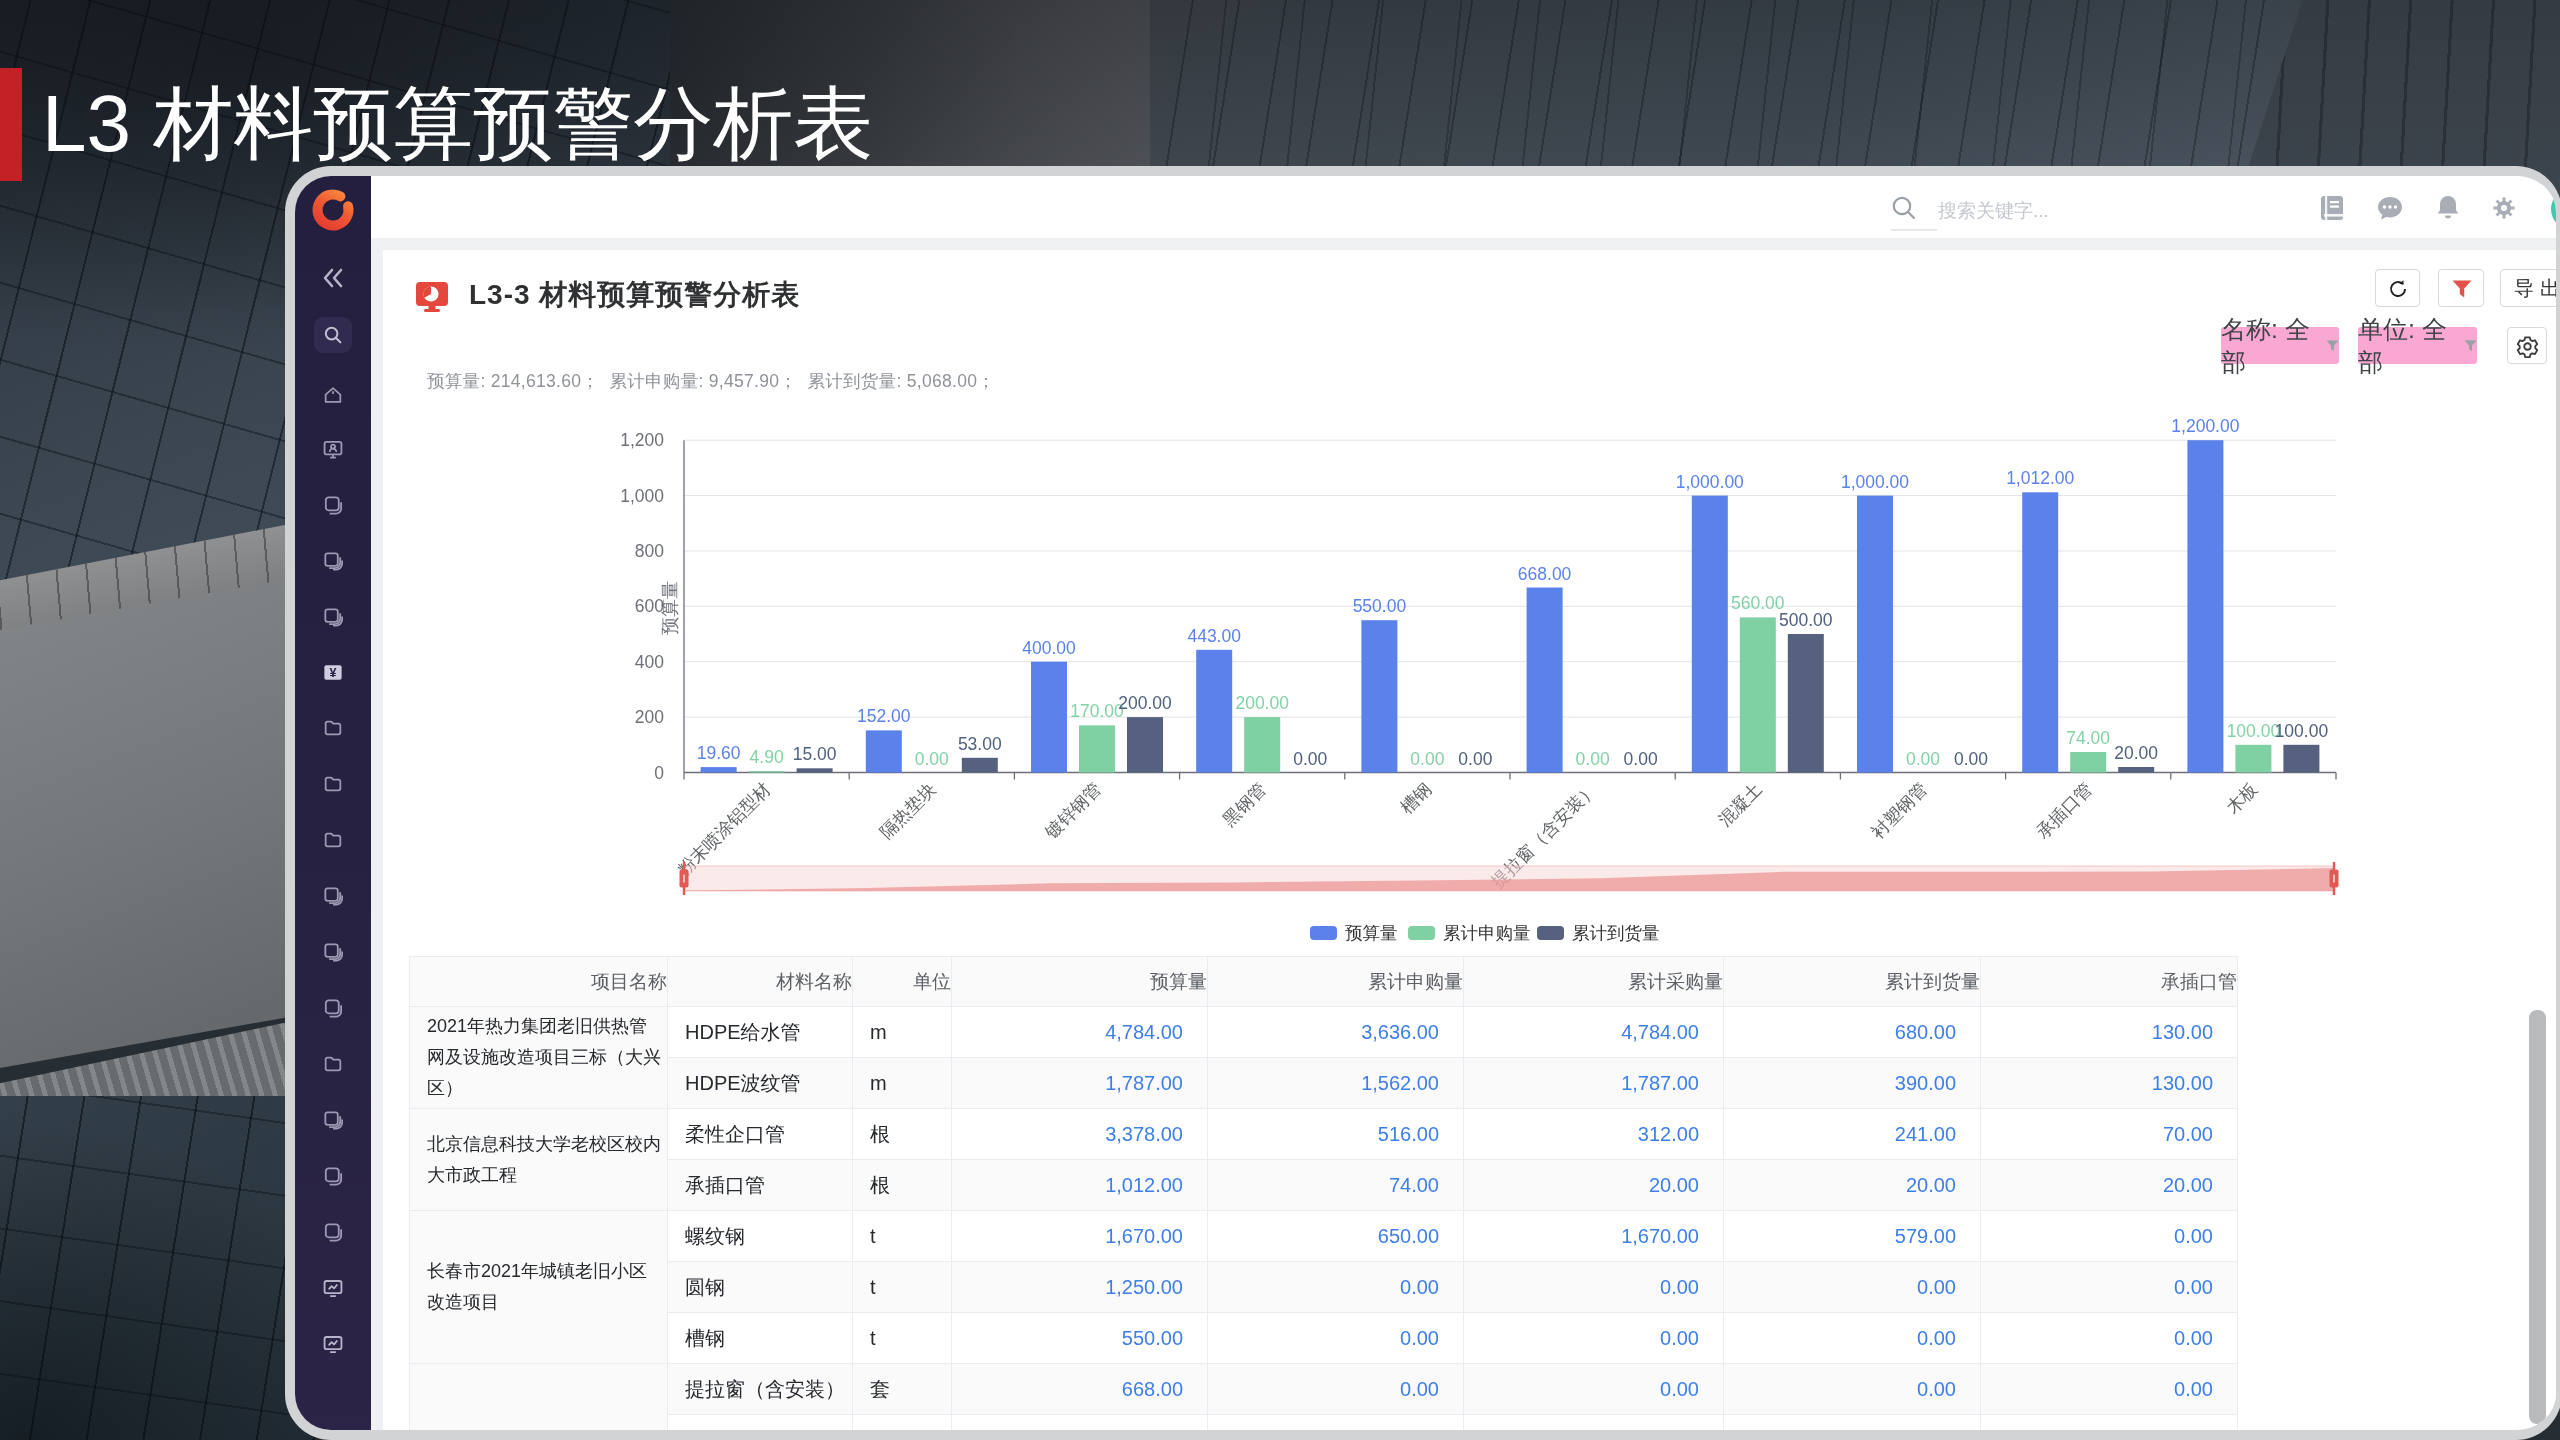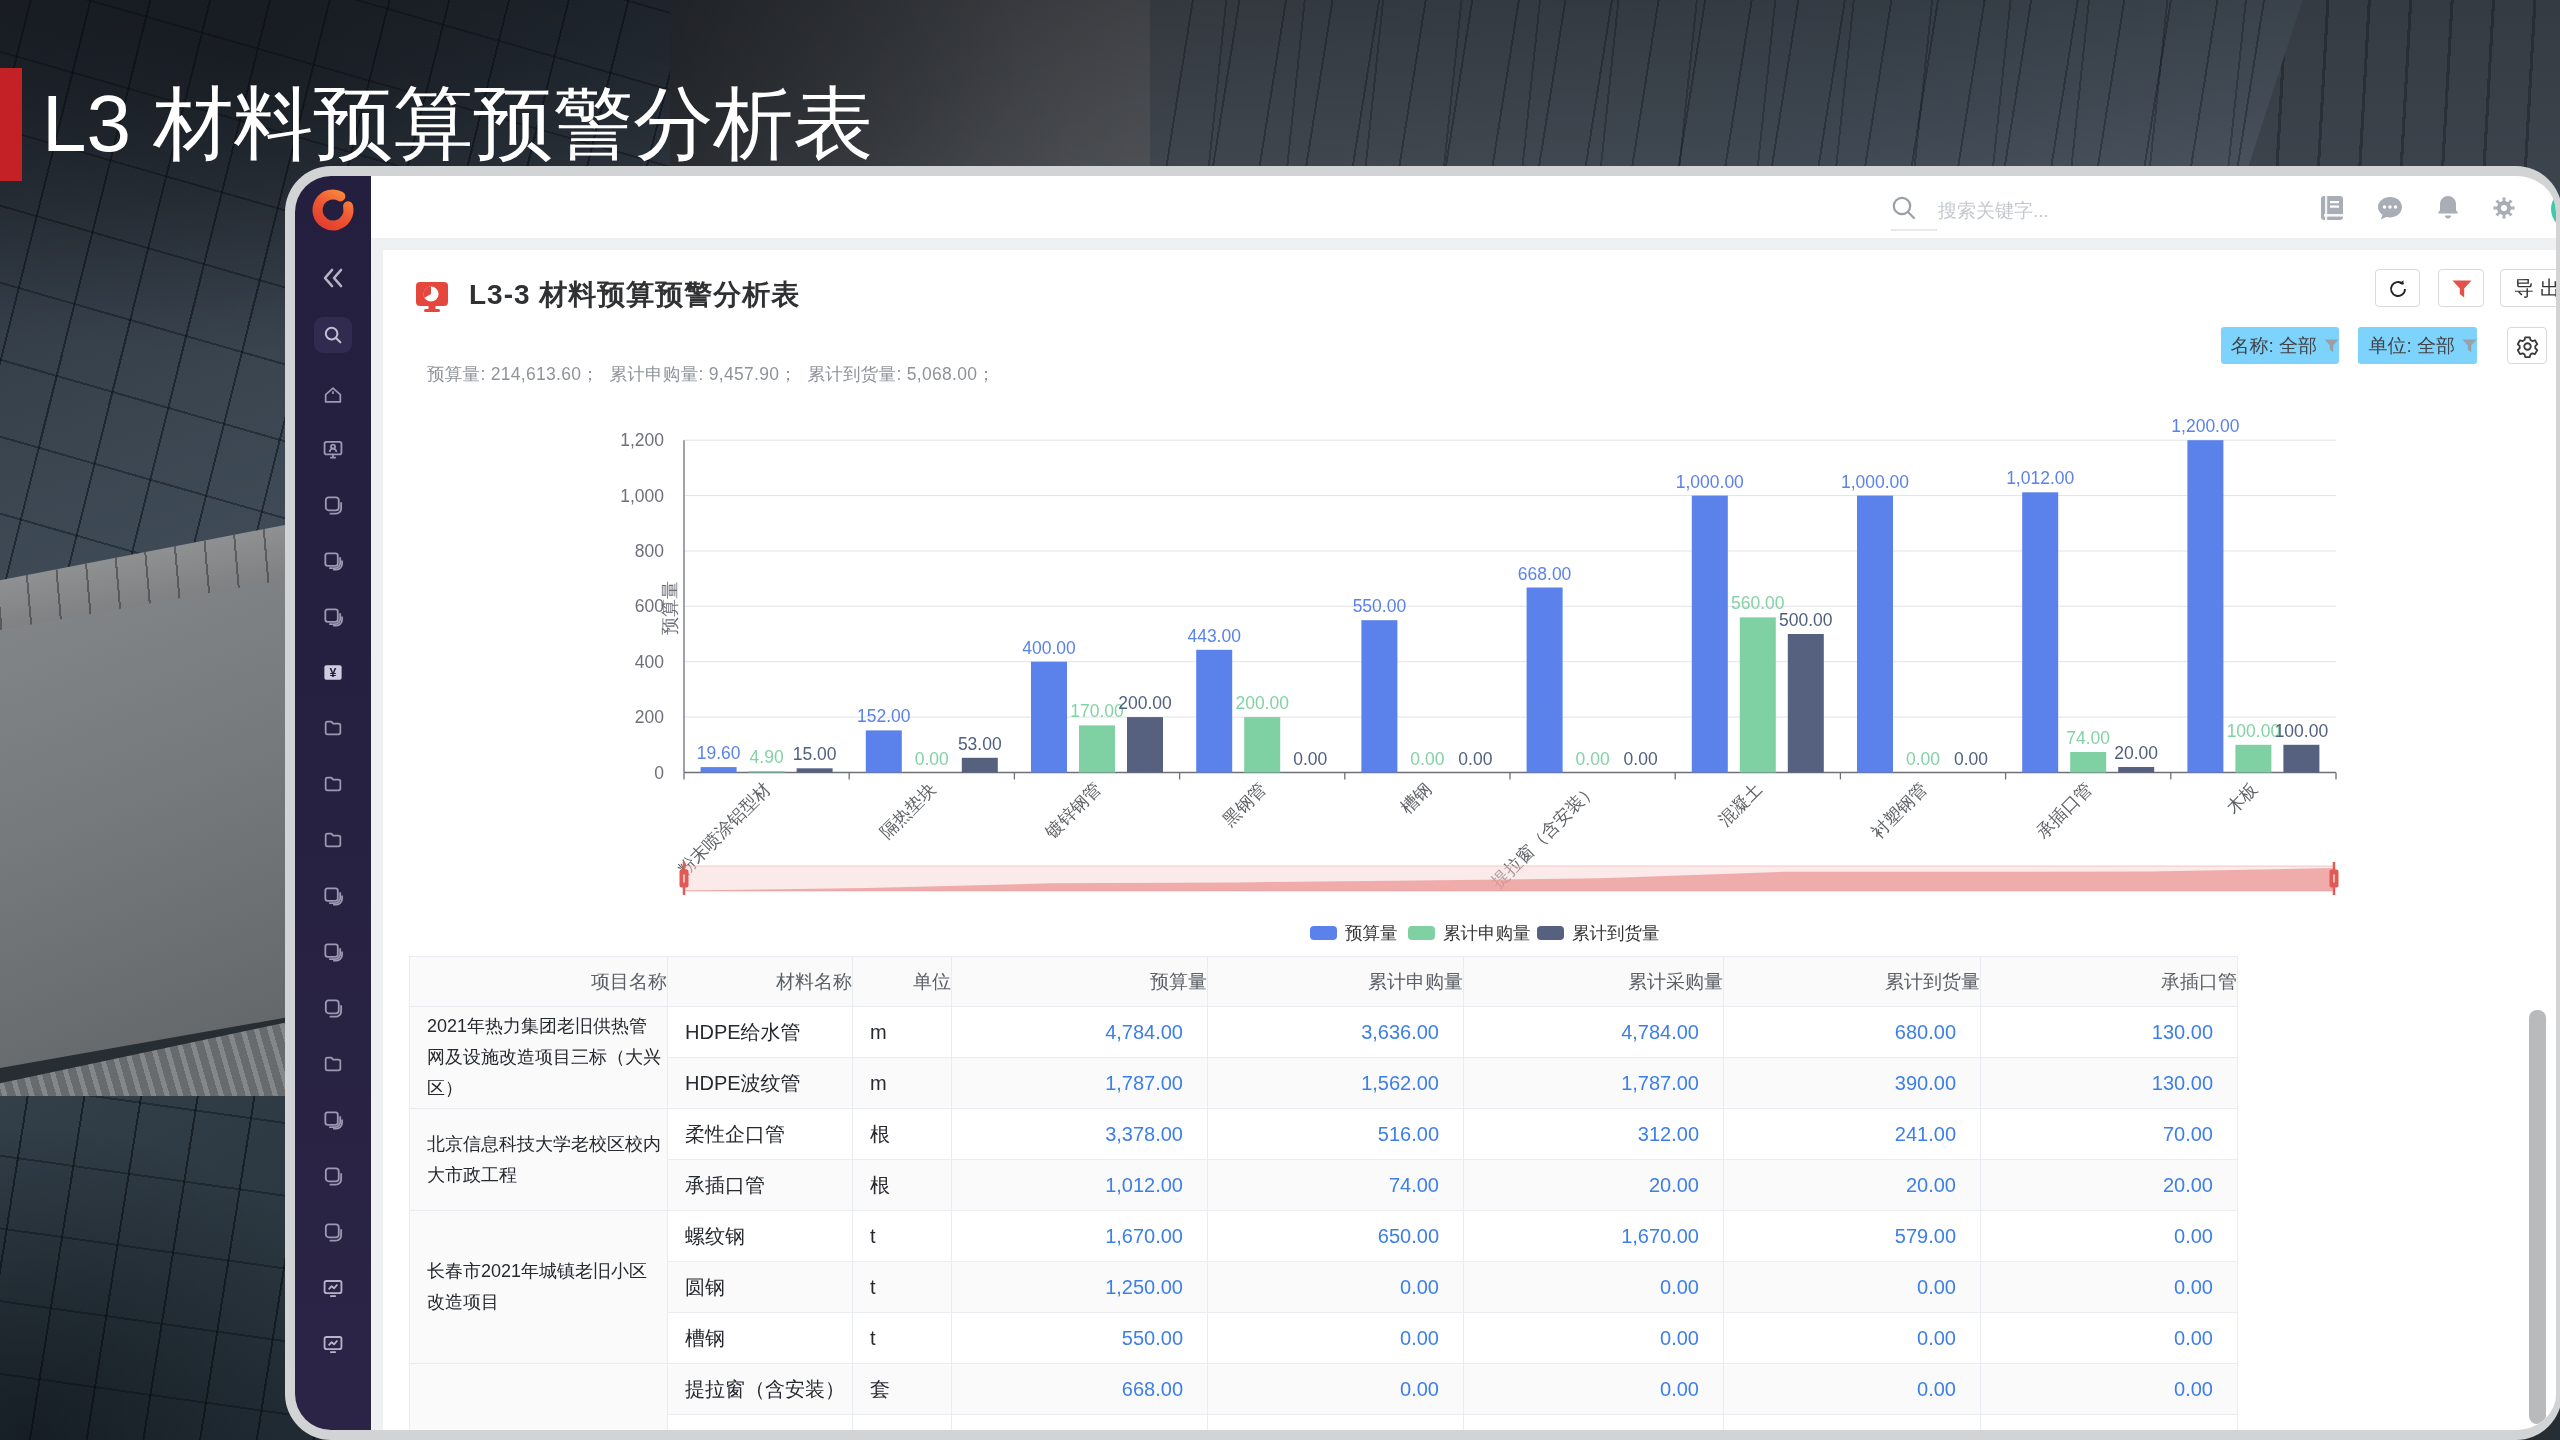--- a/index.html
+++ b/index.html
@@ -60,7 +60,7 @@
 #cticon{position:absolute;left:120px;top:104px}
 #ctitle{position:absolute;left:174px;top:105px;line-height:28px;font-size:28px;font-weight:700;color:#2f3133;letter-spacing:1px}
 .btn{position:absolute;background:#fff;border:1px solid #d9d9d9;border-radius:4px}
-.chip{position:absolute;background:#7dd3fc;border-radius:3px;font-size:19px;color:#404347;
+.chip{position:absolute;background:#f9a8d4;border-radius:3px;font-size:25px;color:#404347;
  display:flex;align-items:center;justify-content:flex-end;gap:7px}
 #summary{position:absolute;left:132px;top:186px;font-size:17.5px;color:#8f9399;letter-spacing:.3px}
 

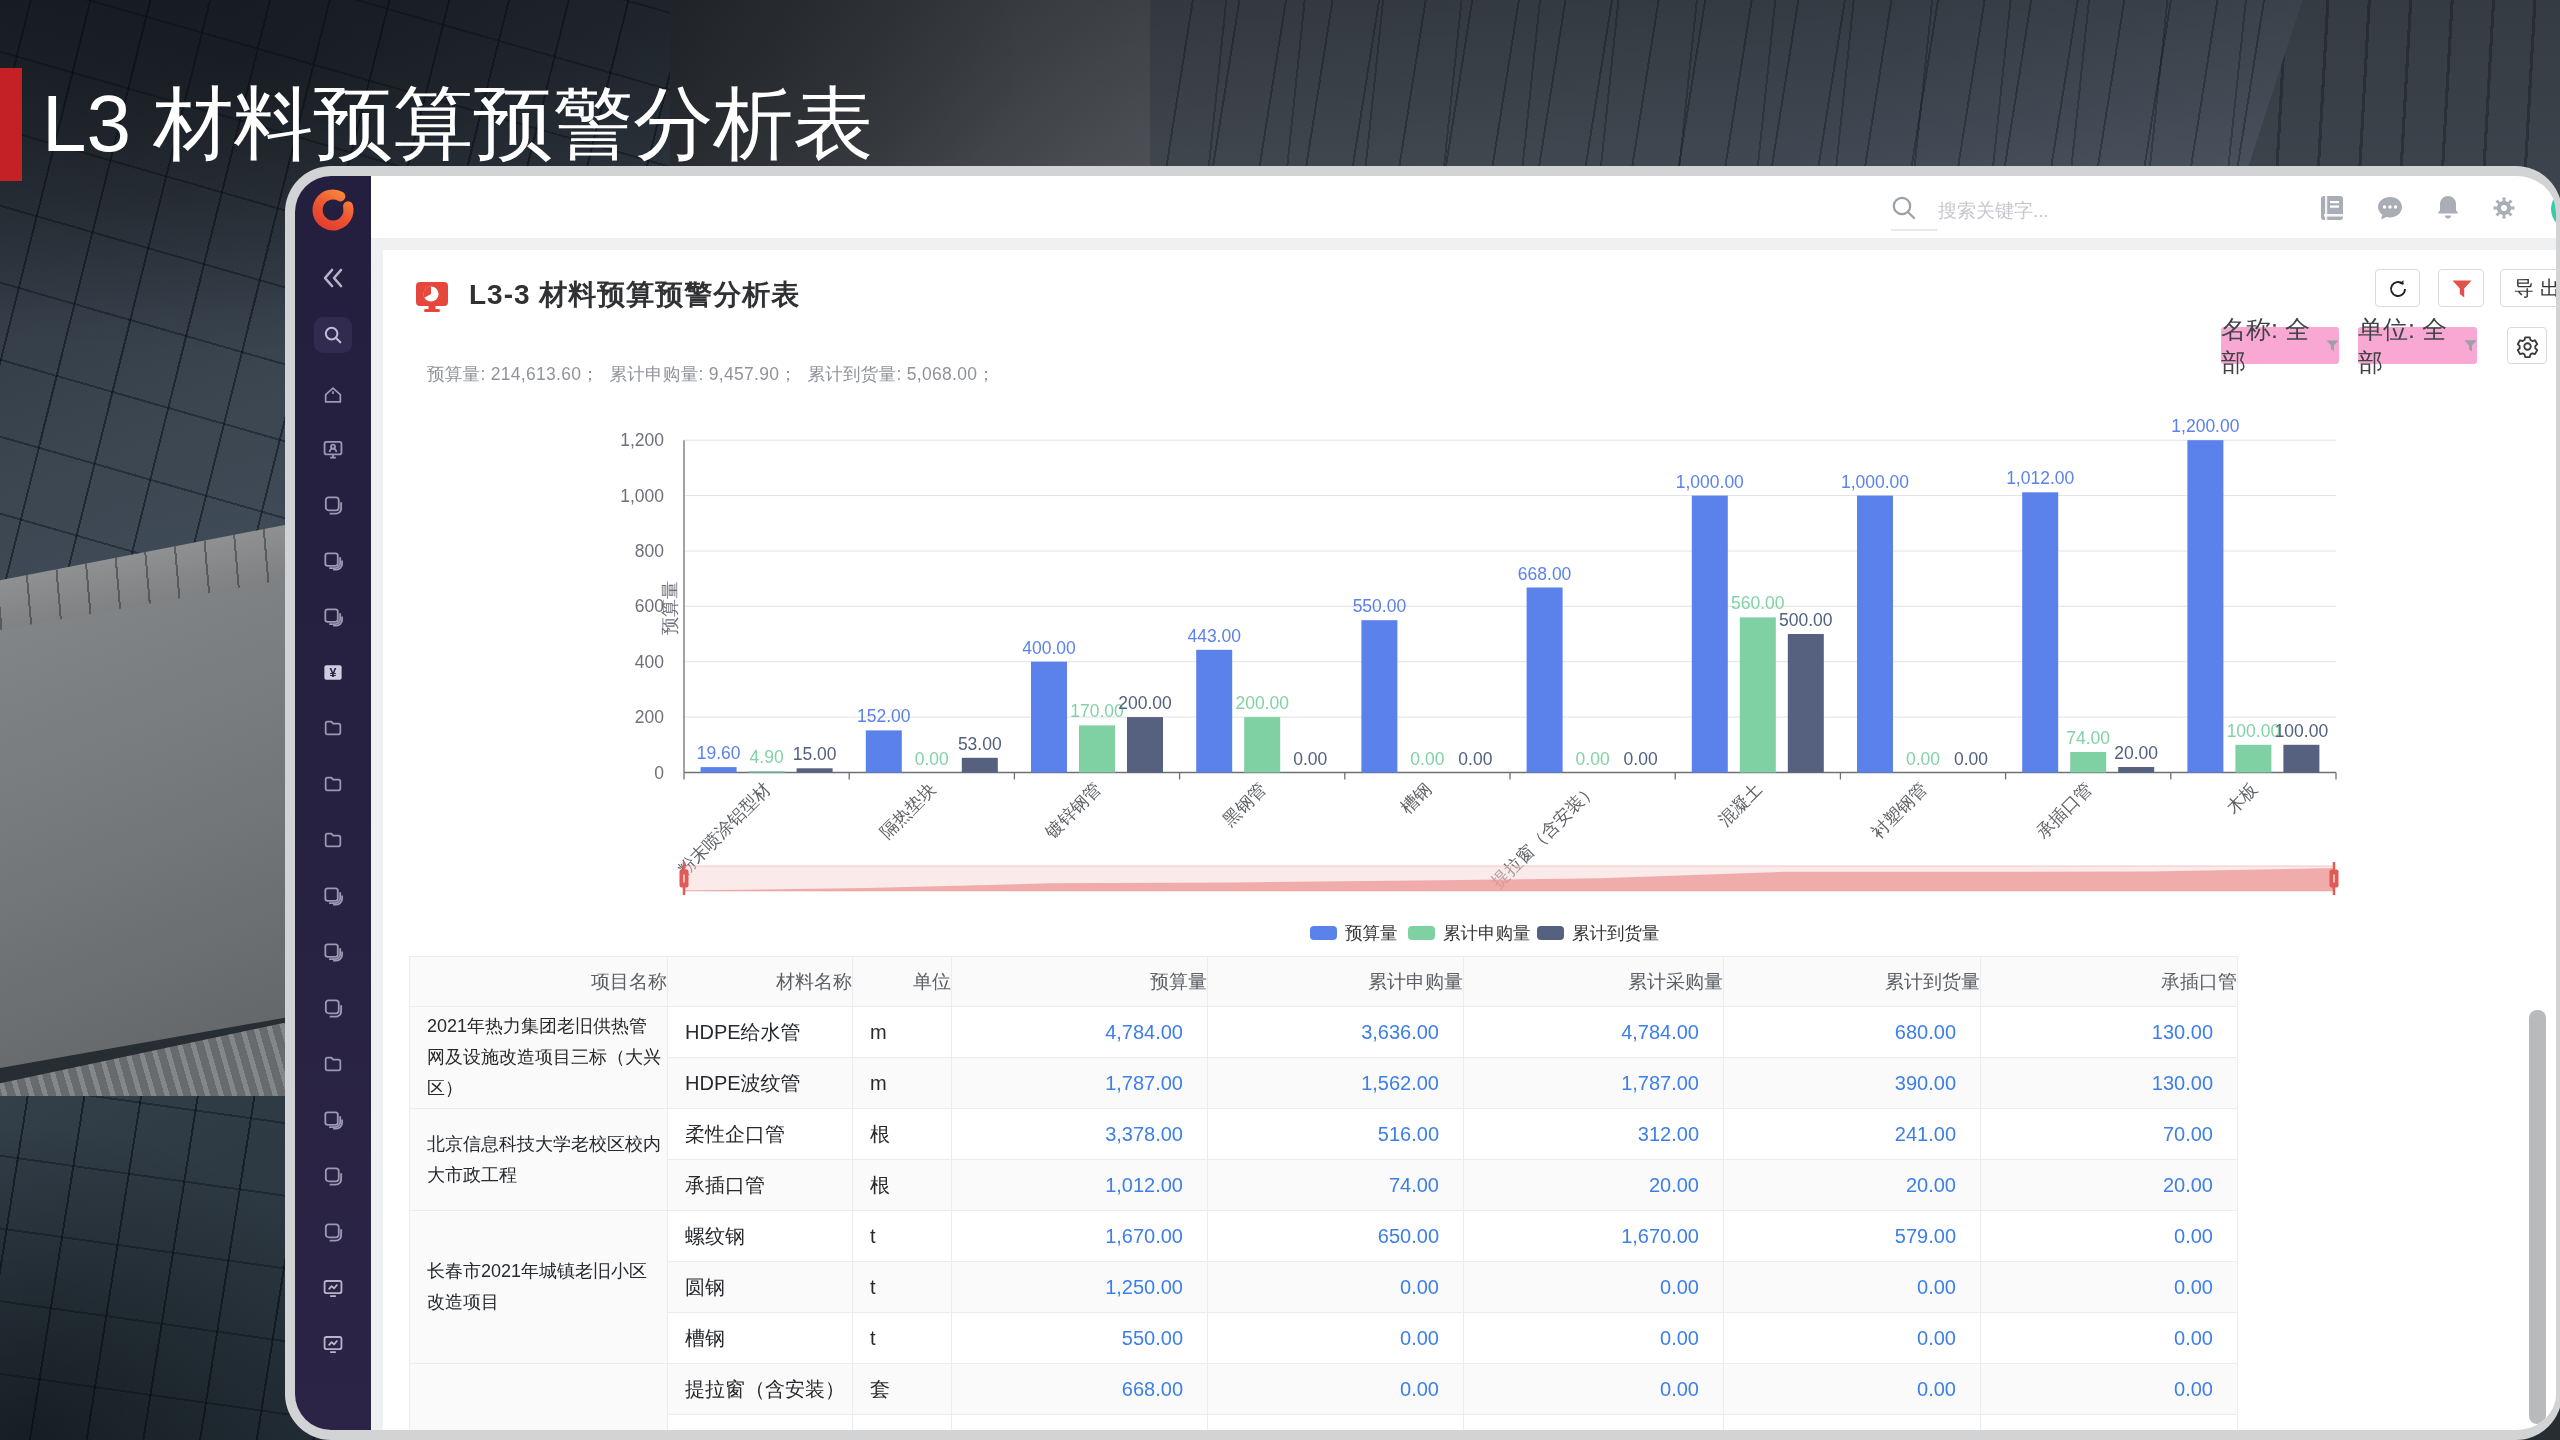--- a/index.html
+++ b/index.html
@@ -62,7 +62,7 @@
 .btn{position:absolute;background:#fff;border:1px solid #d9d9d9;border-radius:4px}
 .chip{position:absolute;background:#f9a8d4;border-radius:3px;font-size:25px;color:#404347;
  display:flex;align-items:center;justify-content:flex-end;gap:7px}
-#summary{position:absolute;left:132px;top:186px;font-size:17.5px;color:#8f9399;letter-spacing:.3px}
+#summary{position:absolute;left:132px;top:193px;font-size:17.5px;color:#8f9399;letter-spacing:.3px}
 
 #tablewrap{position:absolute;left:114px;top:780px;width:1830px;height:474px;overflow:hidden}
 table{border-collapse:collapse;table-layout:fixed;width:1828px;font-size:20px}

